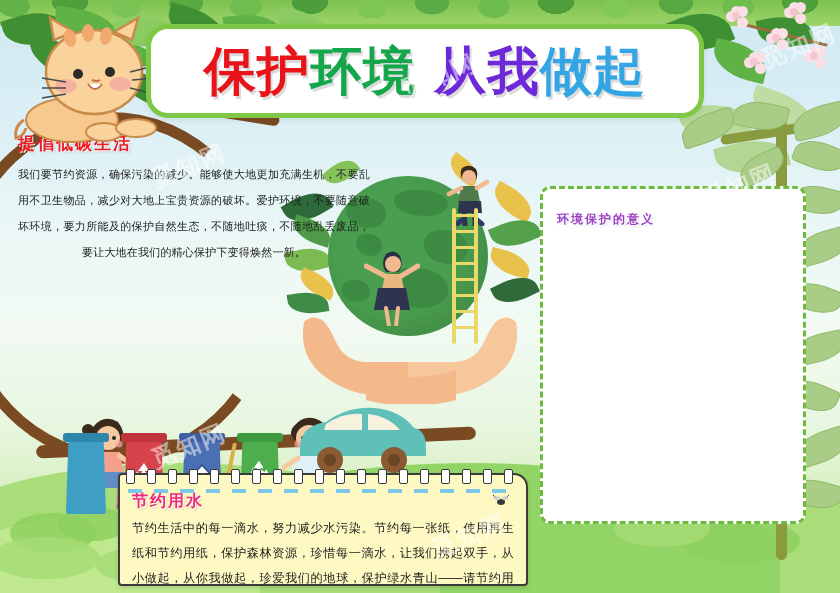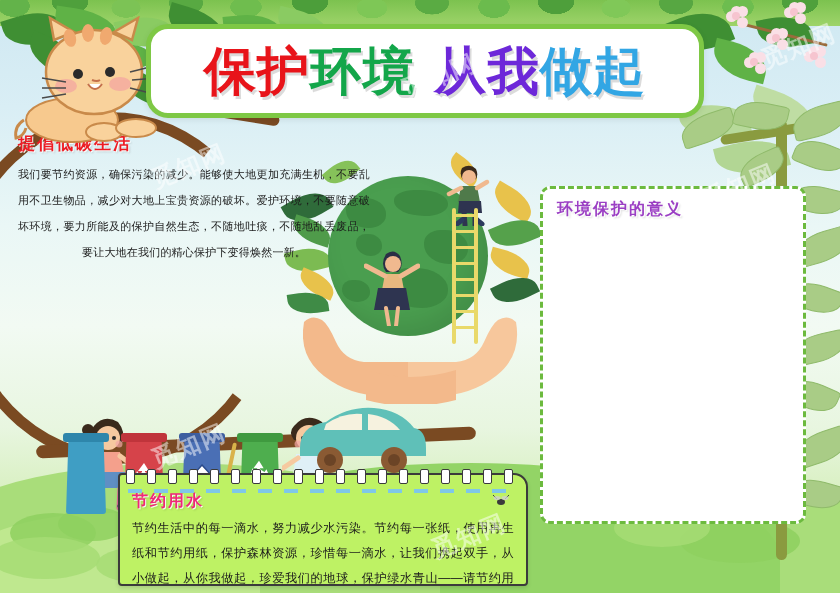--- a/index.html
+++ b/index.html
@@ -143,7 +143,7 @@
     background:#ffffff;border:3px dashed #6cba3e;border-radius:10px;
     z-index:5;padding:8px 14px 8px 14px;box-sizing:border-box;
   }
-  .rightpanel .sec-head{font-size:16px;margin-top:2px;margin-bottom:7px;}
+  .rightpanel .sec-head{font-size:12px;margin-top:14px;margin-bottom:7px;}
   .rightpanel .body-txt{font-size:12.2px;line-height:25.5px;}
 
   

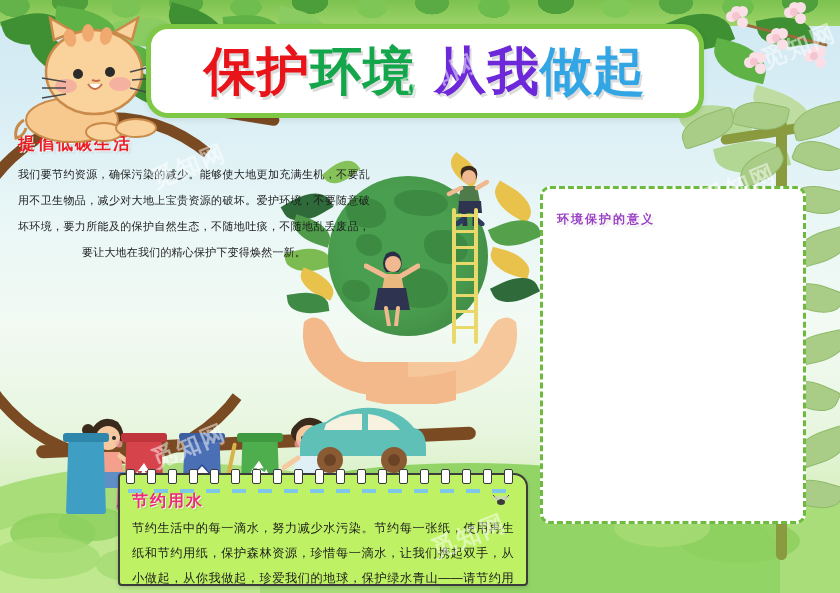--- a/index.html
+++ b/index.html
@@ -154,7 +154,7 @@
   
   .notebox{
     position:absolute;left:118px;top:473px;width:410px;height:113px;
-    background:#bef264;border:2px solid #3b3b3b;border-radius:4px 14px 4px 4px;
+    background:#fef9c3;border:2px solid #3b3b3b;border-radius:4px 14px 4px 4px;
     z-index:7;box-sizing:border-box;padding:16px 12px 6px 12px;
     box-shadow:0 2px 4px rgba(0,0,0,.12);
   }

